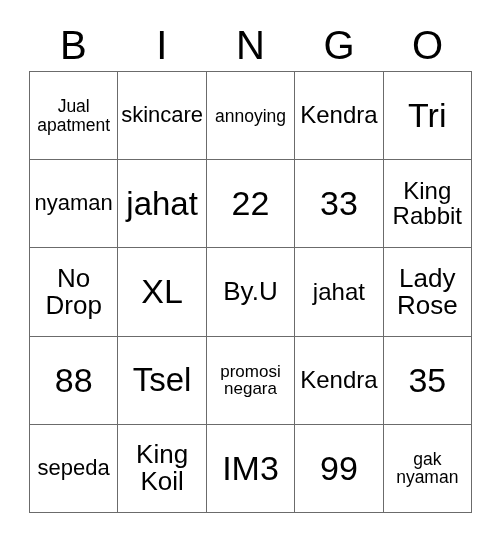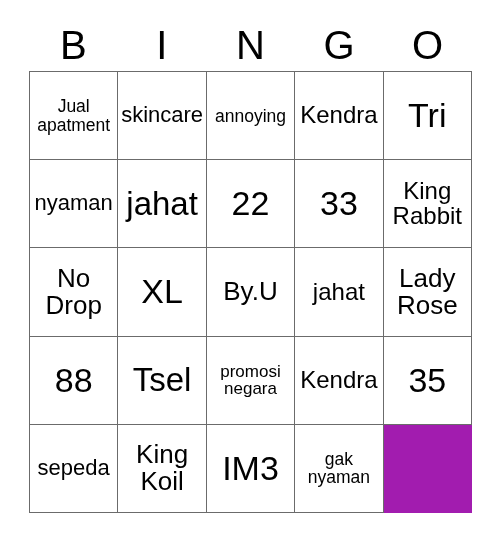--- a/index.html
+++ b/index.html
@@ -184,6 +184,9 @@
         <span class="cell-text fs-xl">IM3</span>
       </div>
     <div class="cell">
+        <span class="cell-text fs-xl">99</span>
+      </div>
+    <div class="cell">
         <span class="cell-text fs-xxs">gak
 nyaman</span>
       </div>

